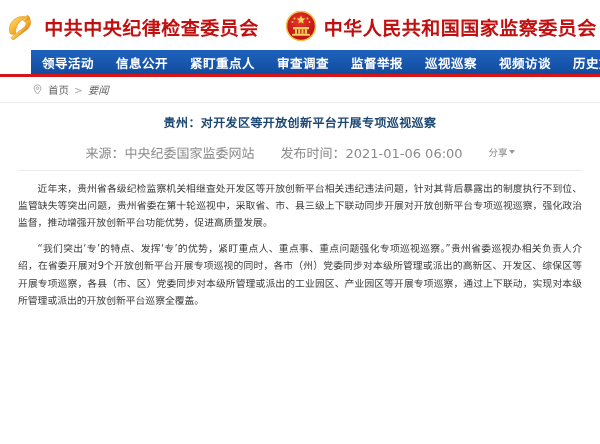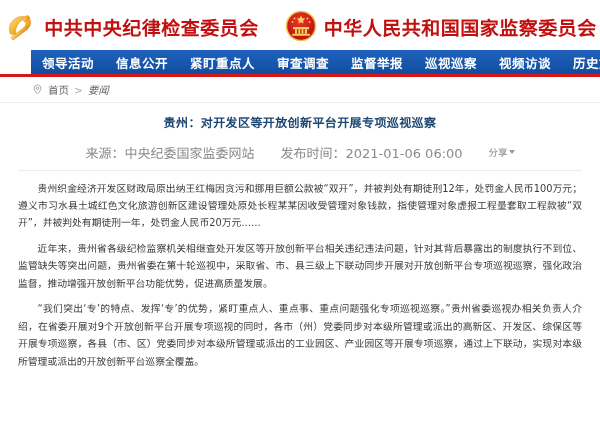--- a/index.html
+++ b/index.html
@@ -166,7 +166,6 @@
     </div>
 
     <div class="body">
-      <p class="para">贵州织金经济开发区财政局原出纳王红梅因贪污和挪用巨额公款被“双开”，并被判处有期徒刑12年，处罚金人民币100万元；遵义市习水县土城红色文化旅游创新区建设管理处原处长程某某因收受管理对象钱款，指使管理对象虚报工程量套取工程款被“双开”，并被判处有期徒刑一年，处罚金人民币20万元……</p>
       <p class="para">近年来，贵州省各级纪检监察机关相继查处开发区等开放创新平台相关违纪违法问题，针对其背后暴露出的制度执行不到位、监管缺失等突出问题，贵州省委在第十轮巡视中，采取省、市、县三级上下联动同步开展对开放创新平台专项巡视巡察，强化政治监督，推动增强开放创新平台功能优势，促进高质量发展。</p>
       <p class="para">“我们突出‘专’的特点、发挥‘专’的优势，紧盯重点人、重点事、重点问题强化专项巡视巡察。”贵州省委巡视办相关负责人介绍，在省委开展对9个开放创新平台开展专项巡视的同时，各市（州）党委同步对本级所管理或派出的高新区、开发区、综保区等开展专项巡察，各县（市、区）党委同步对本级所管理或派出的工业园区、产业园区等开展专项巡察，通过上下联动，实现对本级所管理或派出的开放创新平台巡察全覆盖。</p>
 

